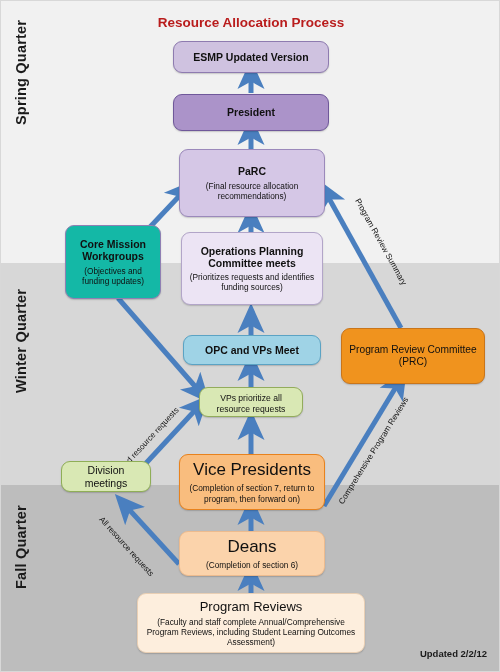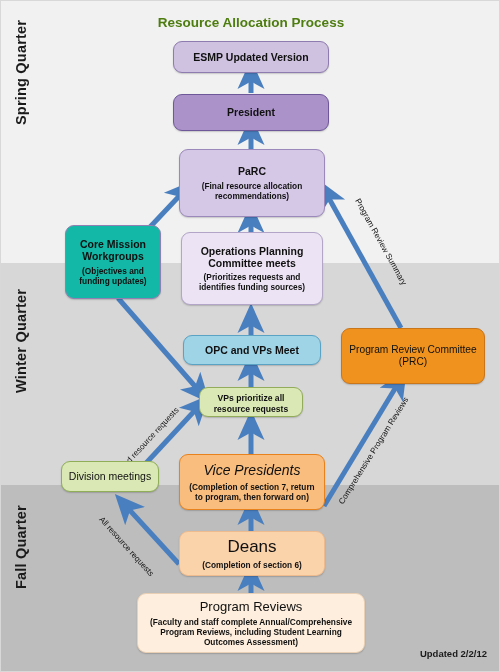--- a/index.html
+++ b/index.html
@@ -57,7 +57,7 @@
     text-align: center;
     font-size: 13.5px;
     font-weight: bold;
-    color: #4d7c0f;
+    color: #b91c1c;
   }
 
   

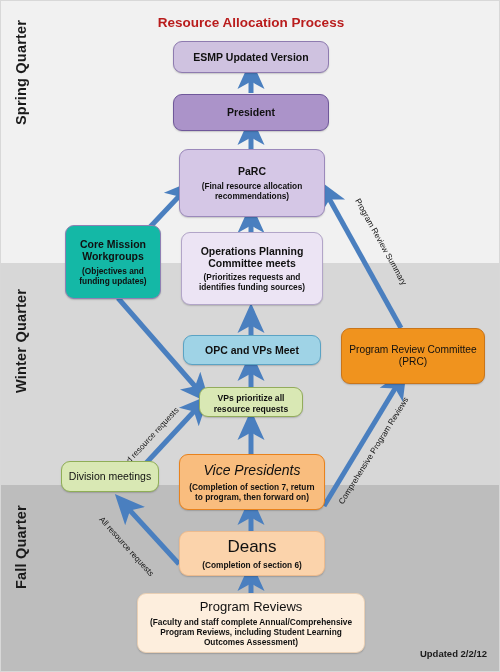--- a/index.html
+++ b/index.html
@@ -94,7 +94,6 @@
     font-size: 8.3px;
     line-height: 1.22;
     margin-top: 3px;
-    font-weight: bold;
   }
   .node.single .ttl { font-weight: bold; }
 

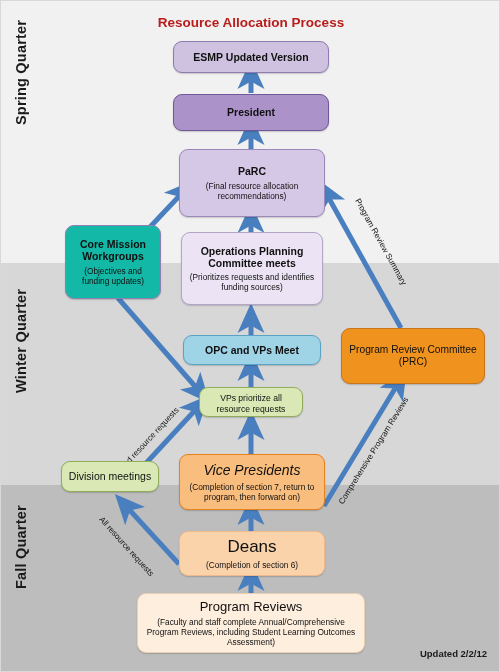--- a/index.html
+++ b/index.html
@@ -203,7 +203,7 @@
     <div class="ttl" style="font-weight:normal; font-size:10.2px;">Program Review Committee (PRC)</div>
   </div>
 
-  <div class="node single" id="n-division" style="left:60px; top:460px; width:98px; height:31px; background:#d9e8b4; border-color:#8fae57;">
+  <div class="node single" id="n-division" style="left:60px; top:460px; width:90px; height:31px; background:#d9e8b4; border-color:#8fae57;">
     <div class="ttl" style="font-weight:normal;">Division meetings</div>
   </div>
 

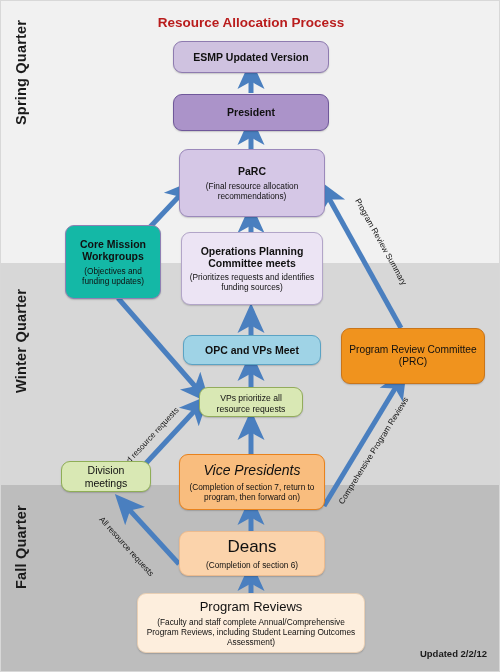--- a/index.html
+++ b/index.html
@@ -208,7 +208,7 @@
   </div>
 
   <div class="node" id="n-vps" style="left:178px; top:453px; width:146px; height:56px; background:#f9bd7e; border-color:#e8821d;">
-    <div class="ttl" style="font-weight:normal; font-size:14px;font-style:italic;">Vice Presidents</div>
+    <div class="ttl" style="font-weight:normal; font-size:17px;">Vice Presidents</div>
     <div class="sub">(Completion of section 7, return to program, then forward on)</div>
   </div>
 

